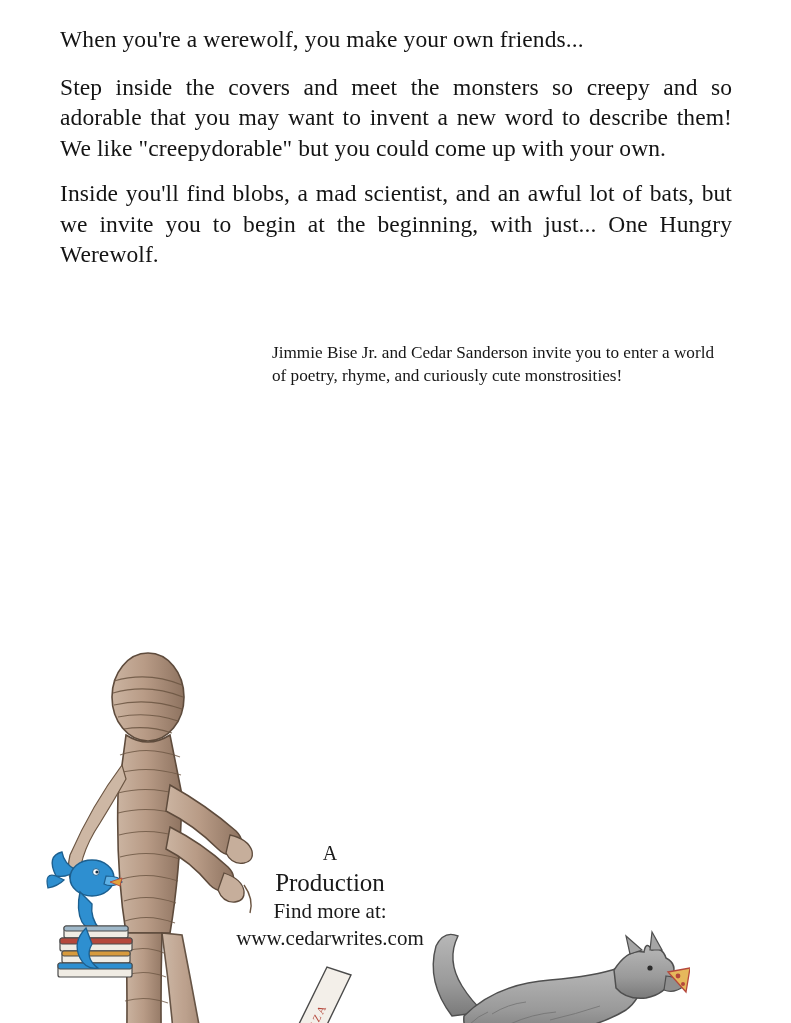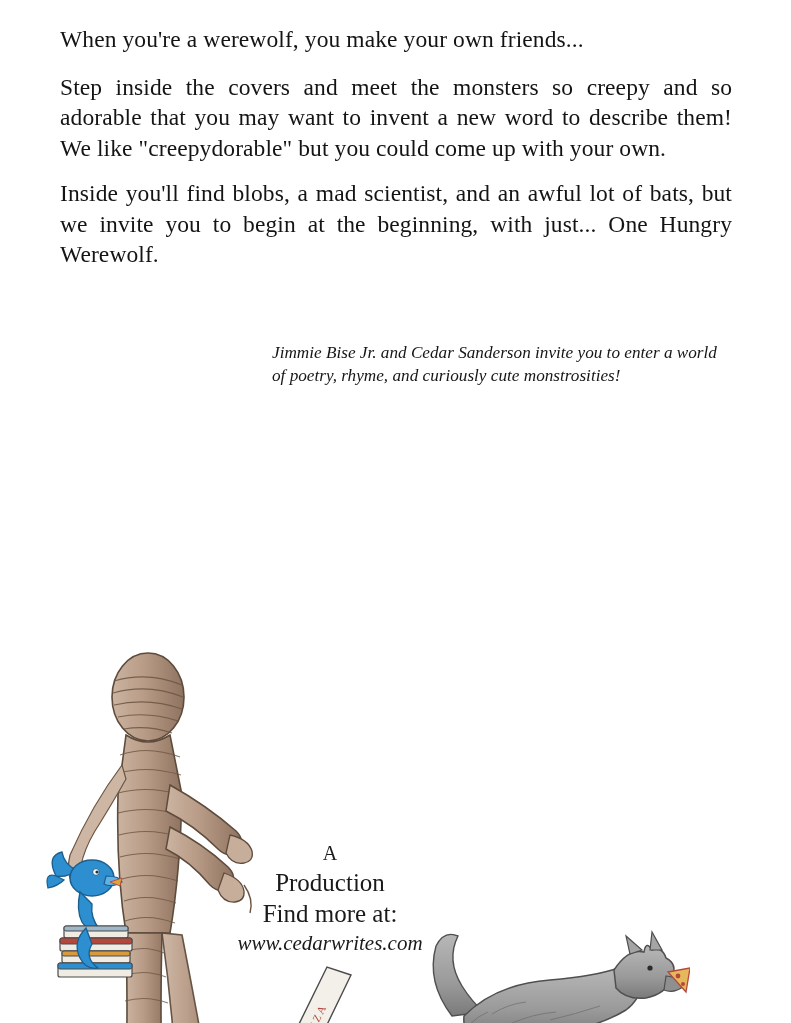--- a/index.html
+++ b/index.html
@@ -58,7 +58,6 @@
     left: 272px;
     top: 22px;
     width: 450px;
-    font-style: italic;
   }
   .mid-para {
     font-size: 17.2px;

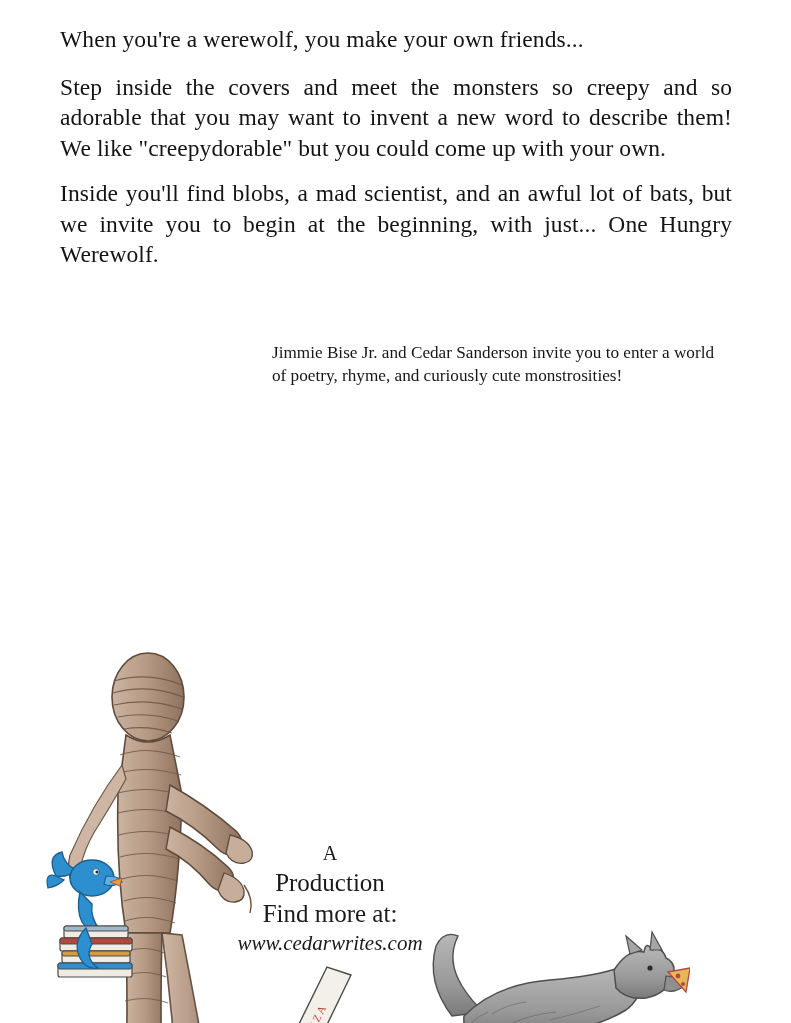--- a/index.html
+++ b/index.html
@@ -123,7 +123,7 @@
     margin-bottom: 2px;
   }
   .f-find {
-    font-size: 25px;
+    font-size: 21px;
     margin-bottom: 2px;
   }
   .f-url {

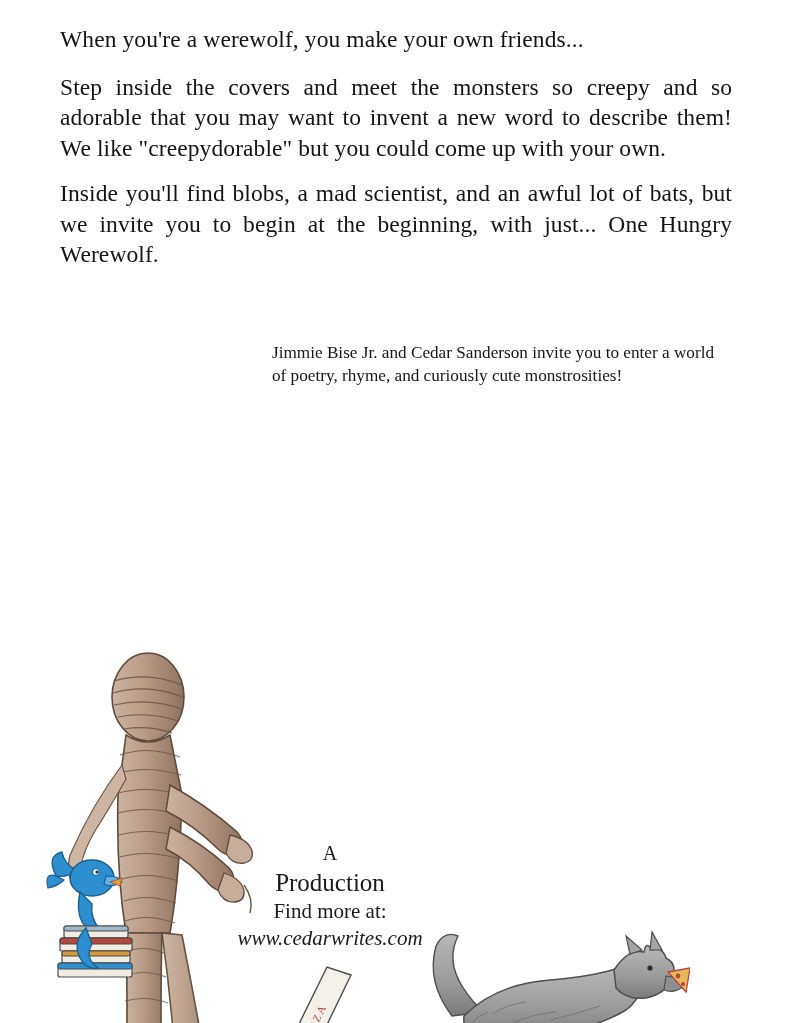--- a/index.html
+++ b/index.html
@@ -128,7 +128,6 @@
   }
   .f-url {
     font-size: 21px;
-    font-style: italic;
   }
   .art-logo {
     left: 42px;

